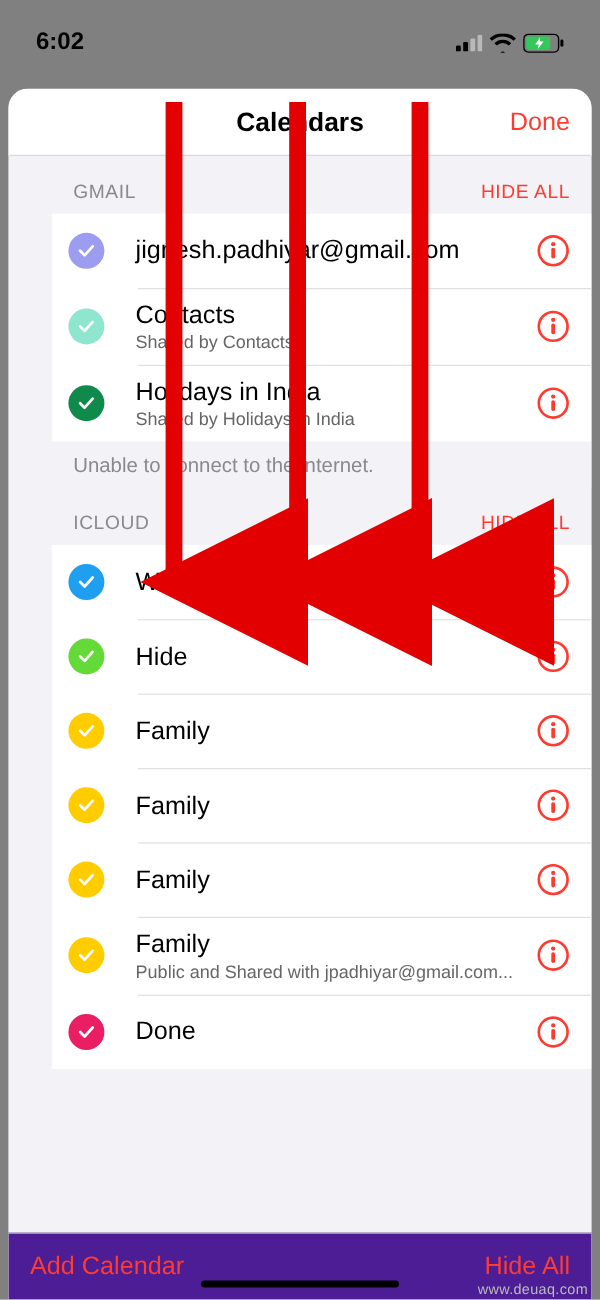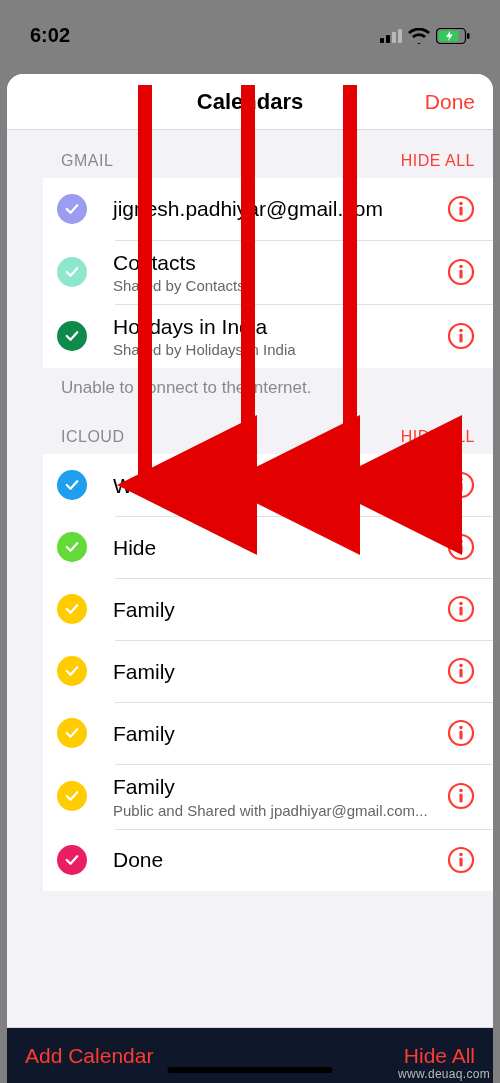--- a/index.html
+++ b/index.html
@@ -106,7 +106,7 @@
     }
     .toolbar {
       height: 56px;
-      background: #0f172a;
+      background: #4c1d95;
       border-top: 1px solid #d8d8dc;
       display: flex;
       align-items: center;

